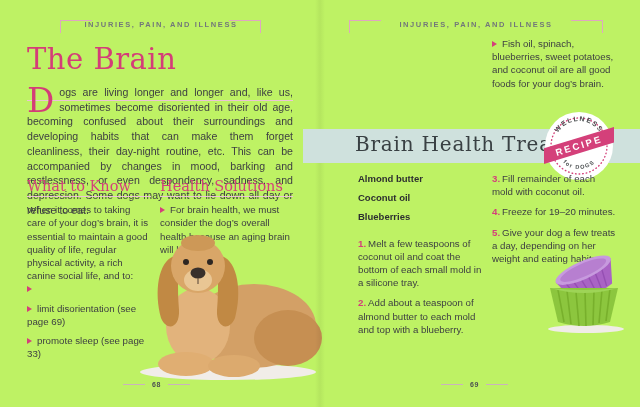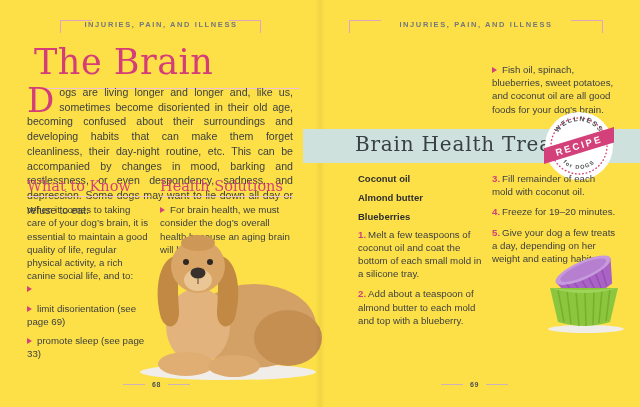--- a/index.html
+++ b/index.html
@@ -4,7 +4,7 @@
 <style>
   * { margin:0; padding:0; box-sizing:border-box; }
   body { background:#e8e8e8; font-family:"Liberation Sans", sans-serif; }
-  .spread { position:relative; width:640px; height:407px; background:#fde047; overflow:hidden; }
+  .spread { position:relative; width:640px; height:407px; background:#bef264; overflow:hidden; }
 
   
   .running-head { position:absolute; font-size:7.5px; font-weight:bold; letter-spacing:1.6px;

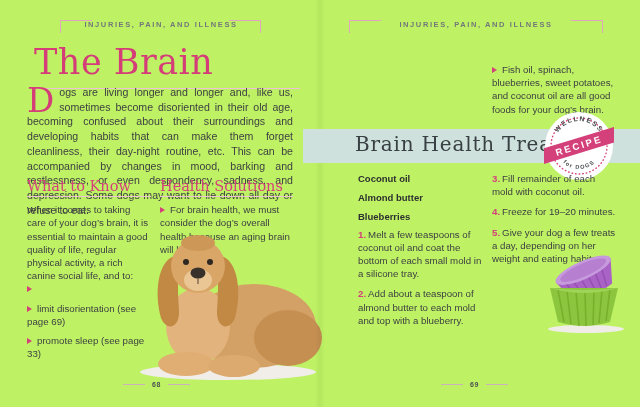--- a/index.html
+++ b/index.html
@@ -15,9 +15,9 @@
 
   
   .chapter-title { position:absolute; left:27px; top:42px; width:266px;
-                   font-family:"DejaVu Serif", serif; font-size:35px; font-weight:500;
+                   font-family:"DejaVu Serif", serif; font-size:29px; font-weight:500;
                    color:#d43d78; letter-spacing:0.5px;
-                   border-bottom:1px solid #ecc3d6; padding-bottom:6px;margin-left:7px; }
+                   border-bottom:1px solid #ecc3d6; padding-bottom:24px; }
   .intro { position:absolute; left:27px; top:85px; width:266px;
            font-size:10.6px; line-height:14.7px; color:#3e4042; text-align:justify; }
   .dropcap { float:left; font-family:"DejaVu Serif", serif; font-size:34px; line-height:26px;

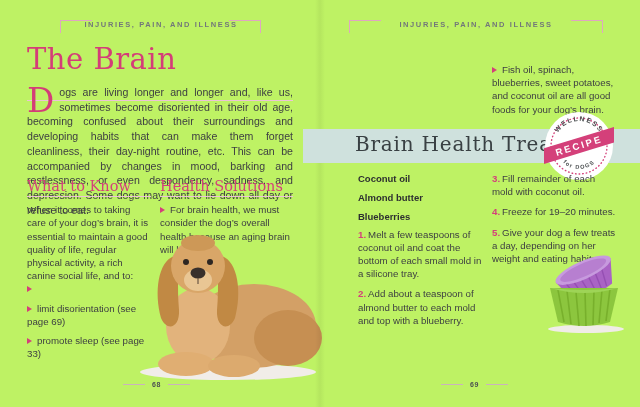--- a/index.html
+++ b/index.html
@@ -112,7 +112,7 @@
   <div class="running-head" style="left:349px; width:254px;">INJURIES, PAIN, AND ILLNESS</div>
   <div class="bracket br" style="left:571px;"></div>
 
-  <div class="col" style="left:492px; top:63px; width:124px;">
+  <div class="col" style="left:492px; top:37px; width:124px;">
     <div class="bullet-item"><span class="arrow"></span><span>Fish oil, spinach, blueberries, sweet potatoes, and coconut oil are all good foods for your dog’s brain.</span></div>
   </div>
 

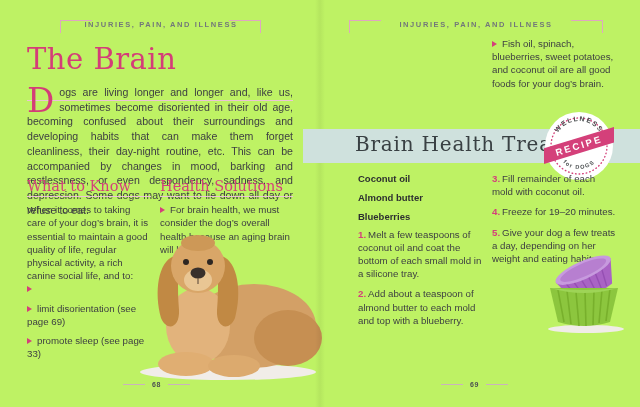--- a/index.html
+++ b/index.html
@@ -139,8 +139,8 @@
   </svg>
 
   <div class="col" style="left:358px; top:172px; width:126px;">
+    <div class="ingredient">Almond butter</div>
     <div class="ingredient">Coconut oil</div>
-    <div class="ingredient">Almond butter</div>
     <div class="ingredient" style="margin-bottom:4px;">Blueberries</div>
     <div class="step"><span class="step-num">1.</span><span>Melt a few teaspoons of coconut oil and coat the bottom of each small mold in a silicone tray.</span></div>
     <div class="step"><span class="step-num">2.</span><span>Add about a teaspoon of almond butter to each mold and top with a blueberry.</span></div>

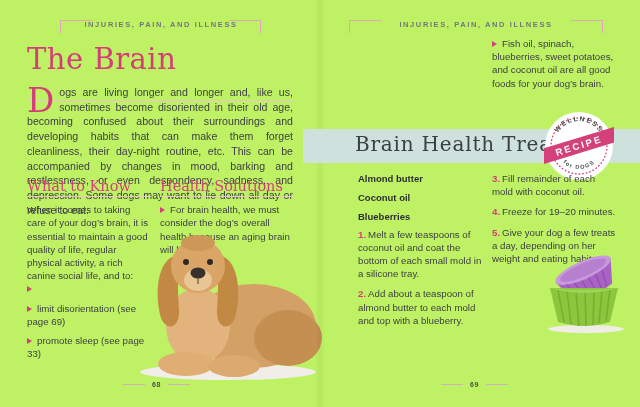--- a/index.html
+++ b/index.html
@@ -141,7 +141,7 @@
   <div class="col" style="left:358px; top:172px; width:126px;">
     <div class="ingredient">Almond butter</div>
     <div class="ingredient">Coconut oil</div>
-    <div class="ingredient" style="margin-bottom:4px;">Blueberries</div>
+    <div class="ingredient" style="margin-bottom:13px;">Blueberries</div>
     <div class="step"><span class="step-num">1.</span><span>Melt a few teaspoons of coconut oil and coat the bottom of each small mold in a silicone tray.</span></div>
     <div class="step"><span class="step-num">2.</span><span>Add about a teaspoon of almond butter to each mold and top with a blueberry.</span></div>
   </div>

